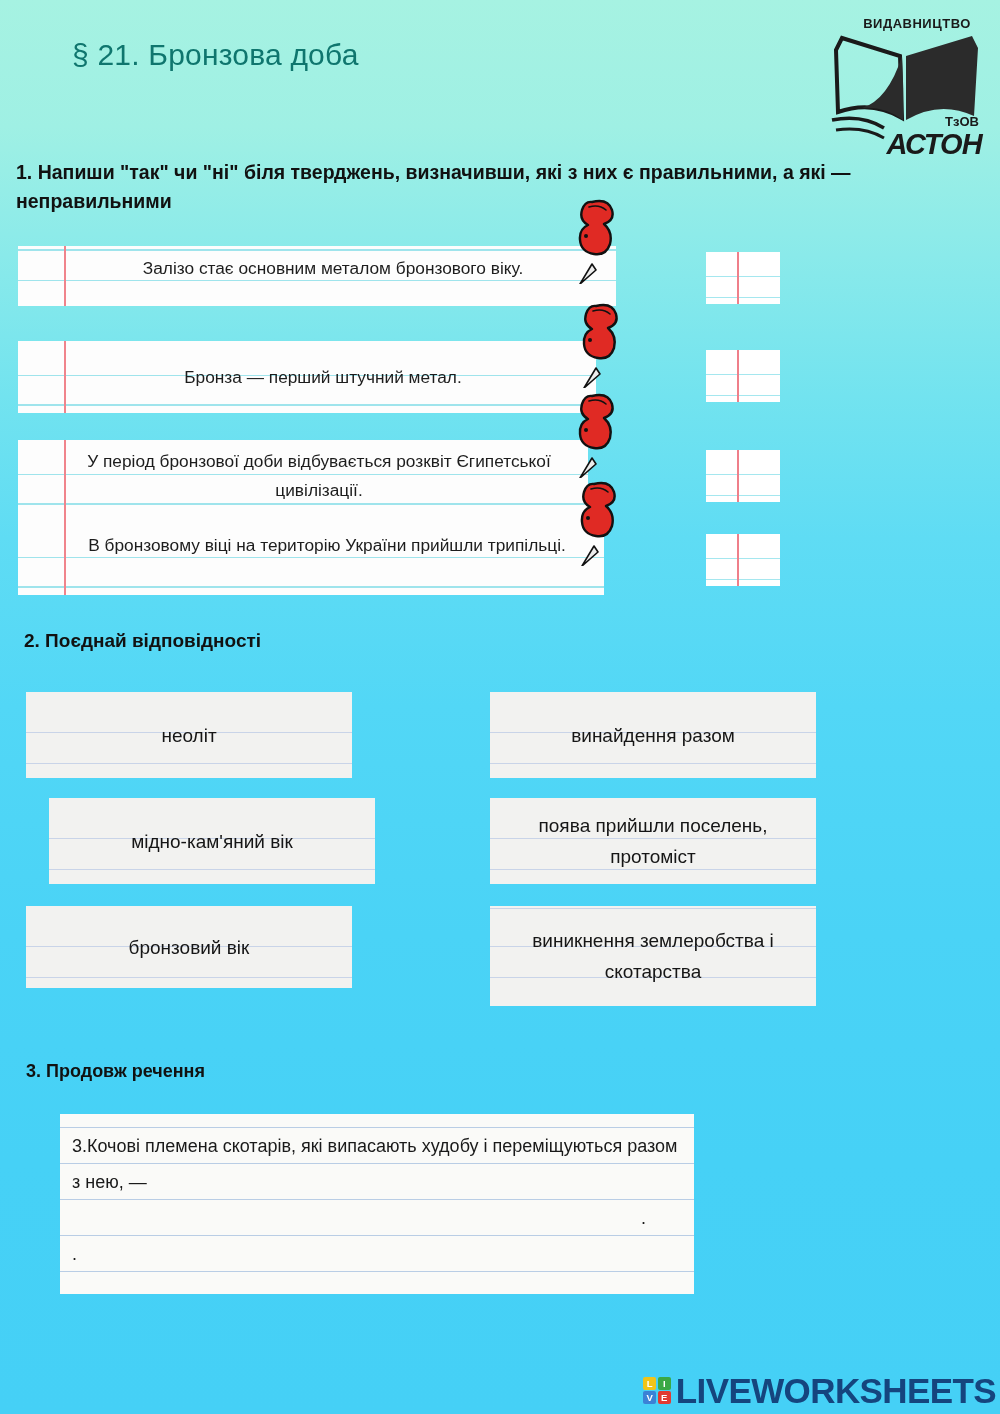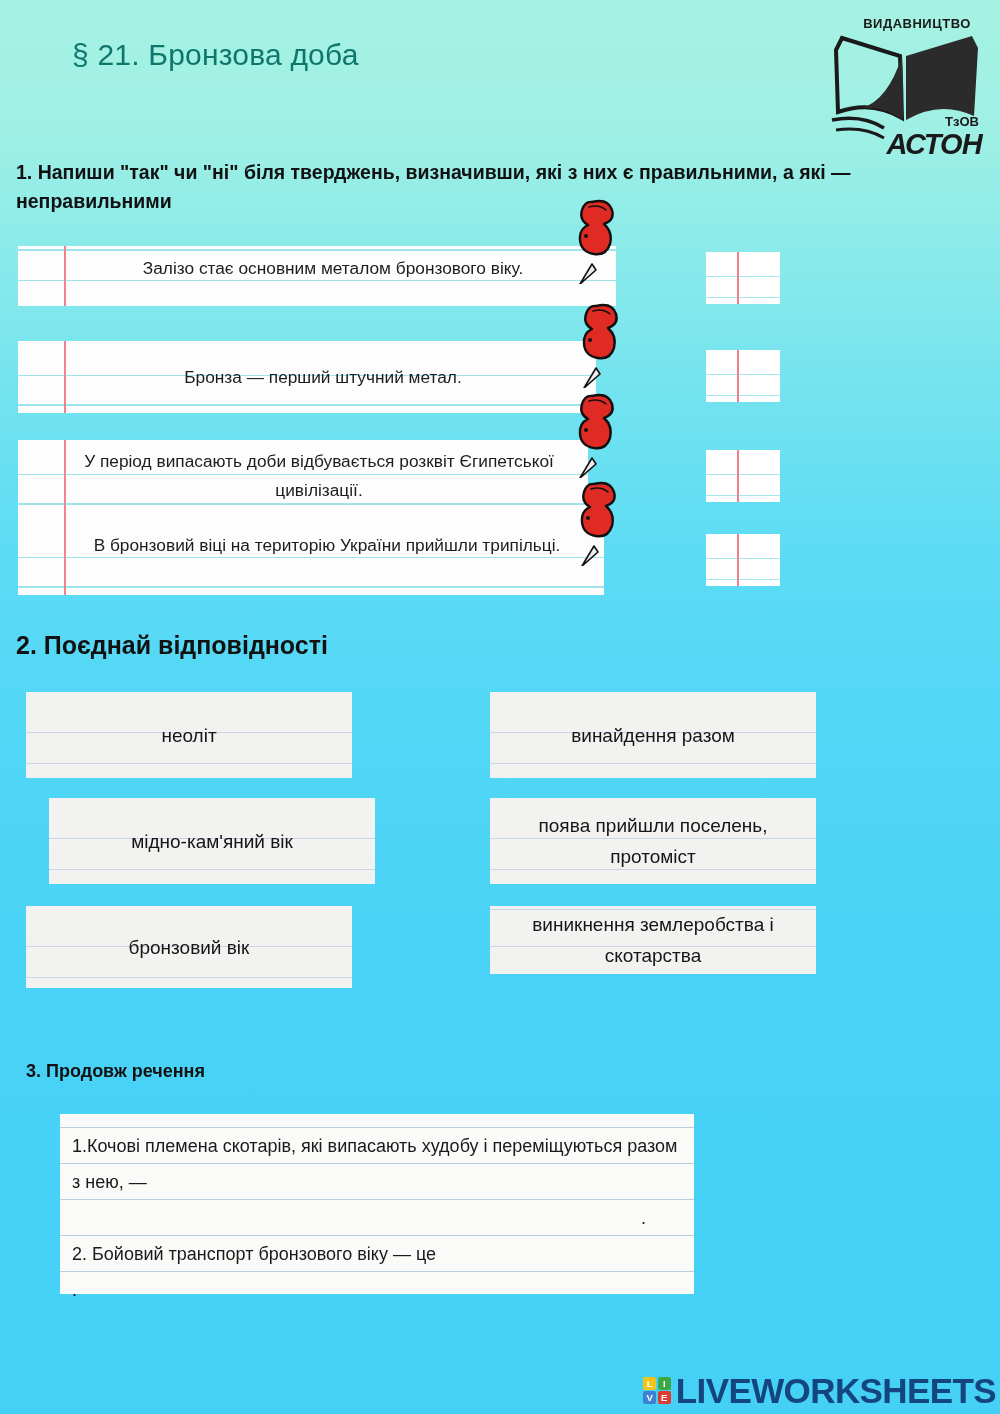--- a/index.html
+++ b/index.html
@@ -255,7 +255,7 @@
   <div class="txt">Бронза — перший штучний метал.</div>
 </div>
 <div class="paper stmt" id="s3">
-  <div class="txt">У період випасають доби відбувається розквіт Єгипетської цивілізації.</div>
+  <div class="txt">У період бронзової доби відбувається розквіт Єгипетської цивілізації.</div>
 </div>
 <div class="paper stmt" id="s4">
   <div class="txt">В бронзовий віці на територію України прийшли трипільці.</div>

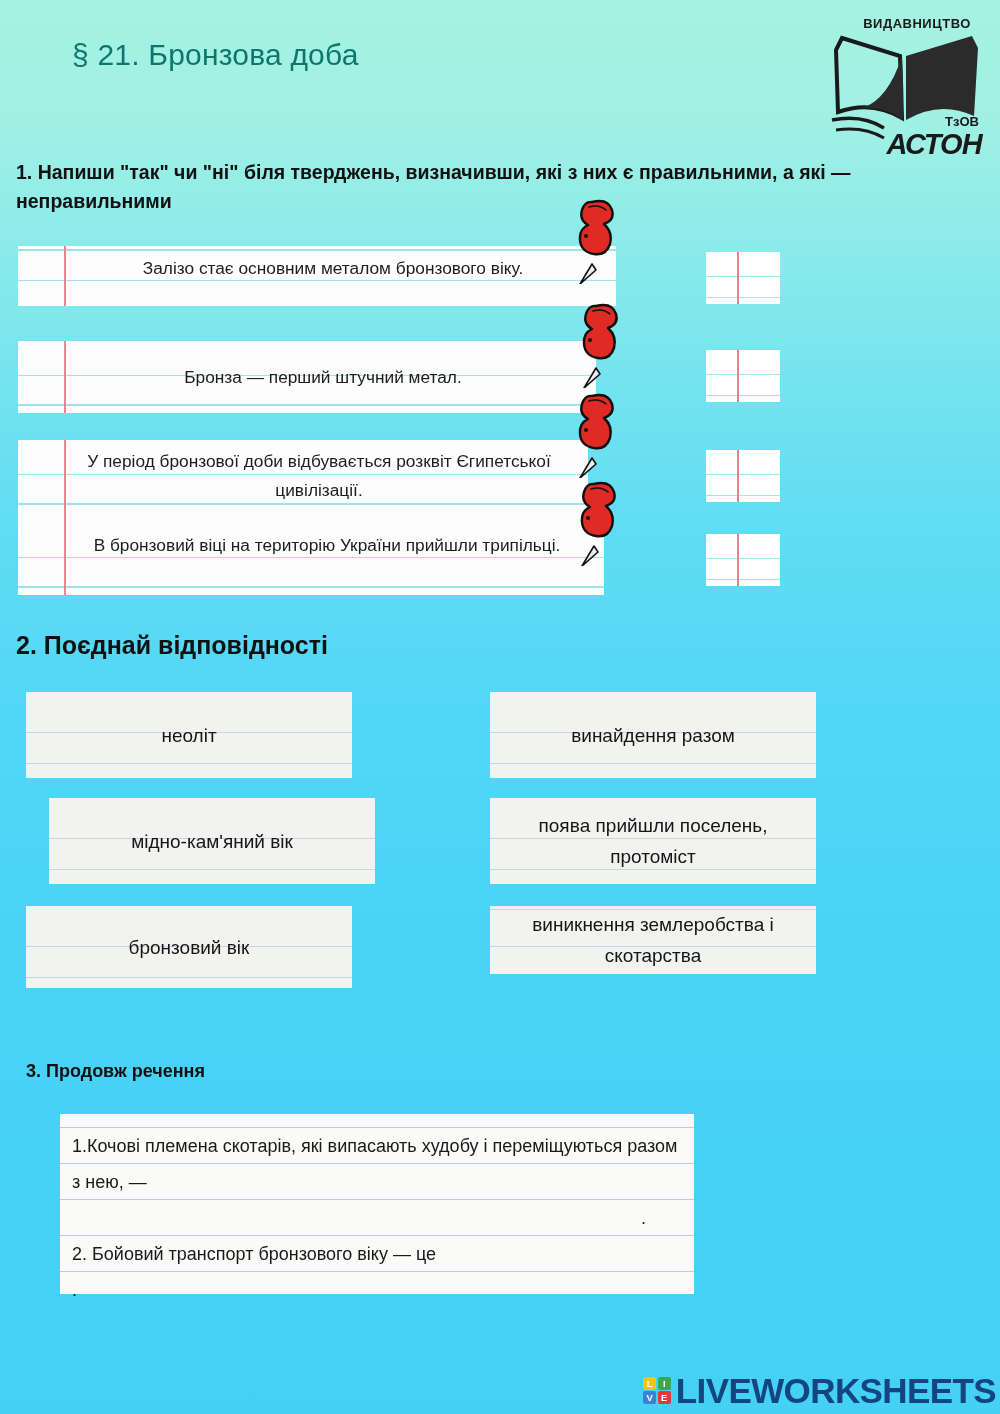--- a/index.html
+++ b/index.html
@@ -258,7 +258,7 @@
   <div class="txt">У період бронзової доби відбувається розквіт Єгипетської цивілізації.</div>
 </div>
 <div class="paper stmt" id="s4">
-  <div class="txt">В бронзовий віці на територію України прийшли трипільці.</div>
+  <div class="txt">В бронзовому віці на територію України прийшли трипільці.</div>
 </div>
 
 <div class="ansbox" id="a1"></div>

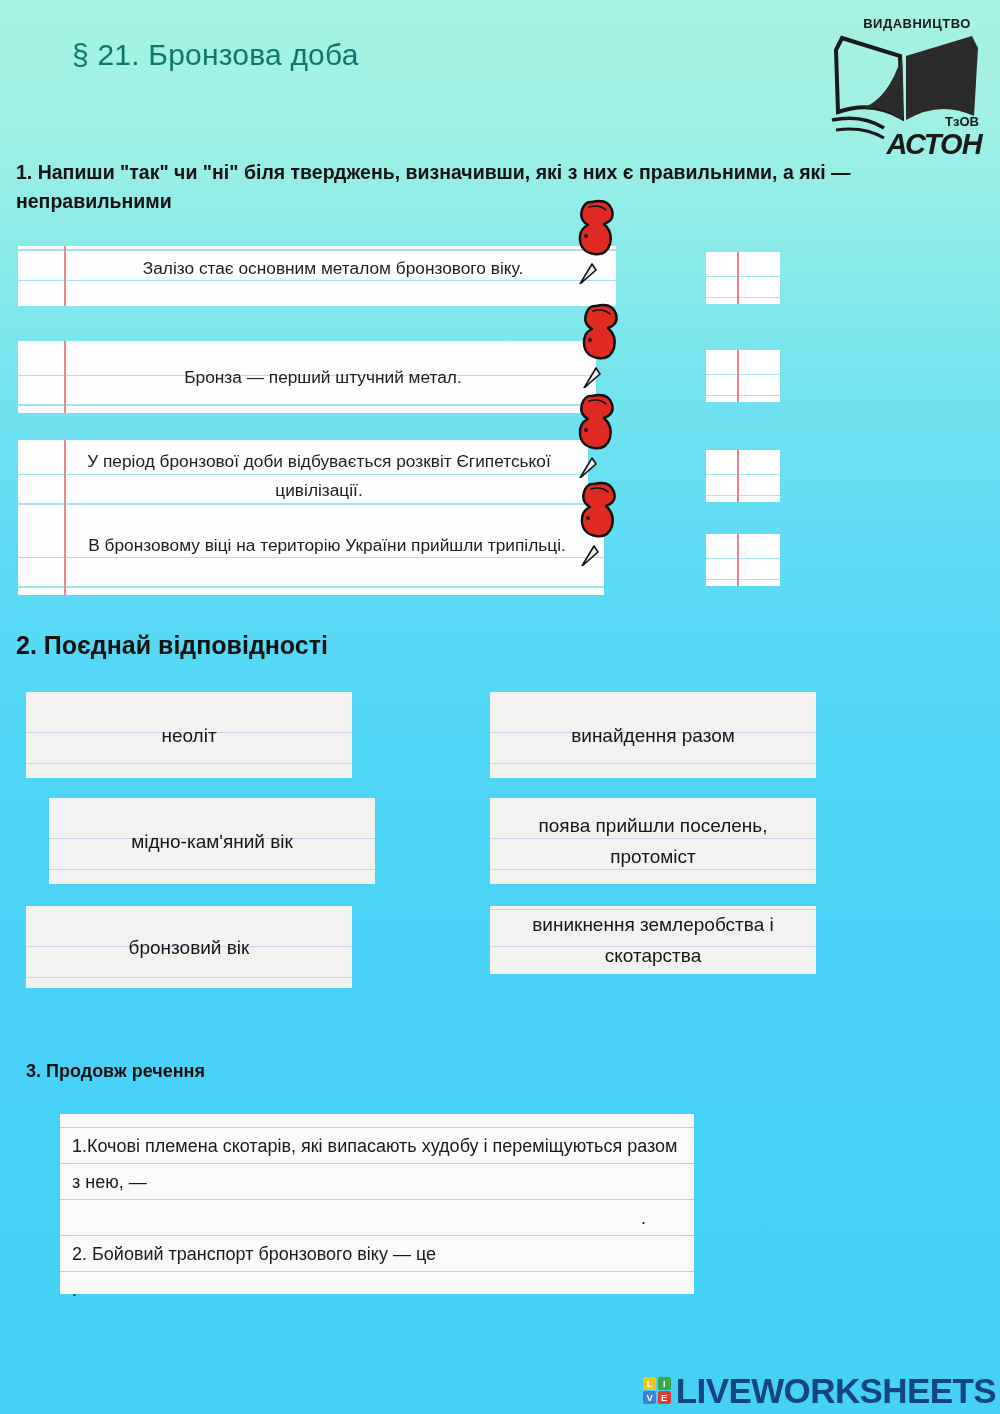--- a/index.html
+++ b/index.html
@@ -49,7 +49,7 @@
     line-height: 1.5;
   }
   #h1 { left: 16px; top: 158px; font-size: 19.5px; width: 960px; }
-  #h2 { left: 16px; top: 627px; font-size: 25px; }
+  #h2 { left: 24px; top: 627px; font-size: 19px; }
   #h3 { left: 26px; top: 1058px; font-size: 18px; }
 
   

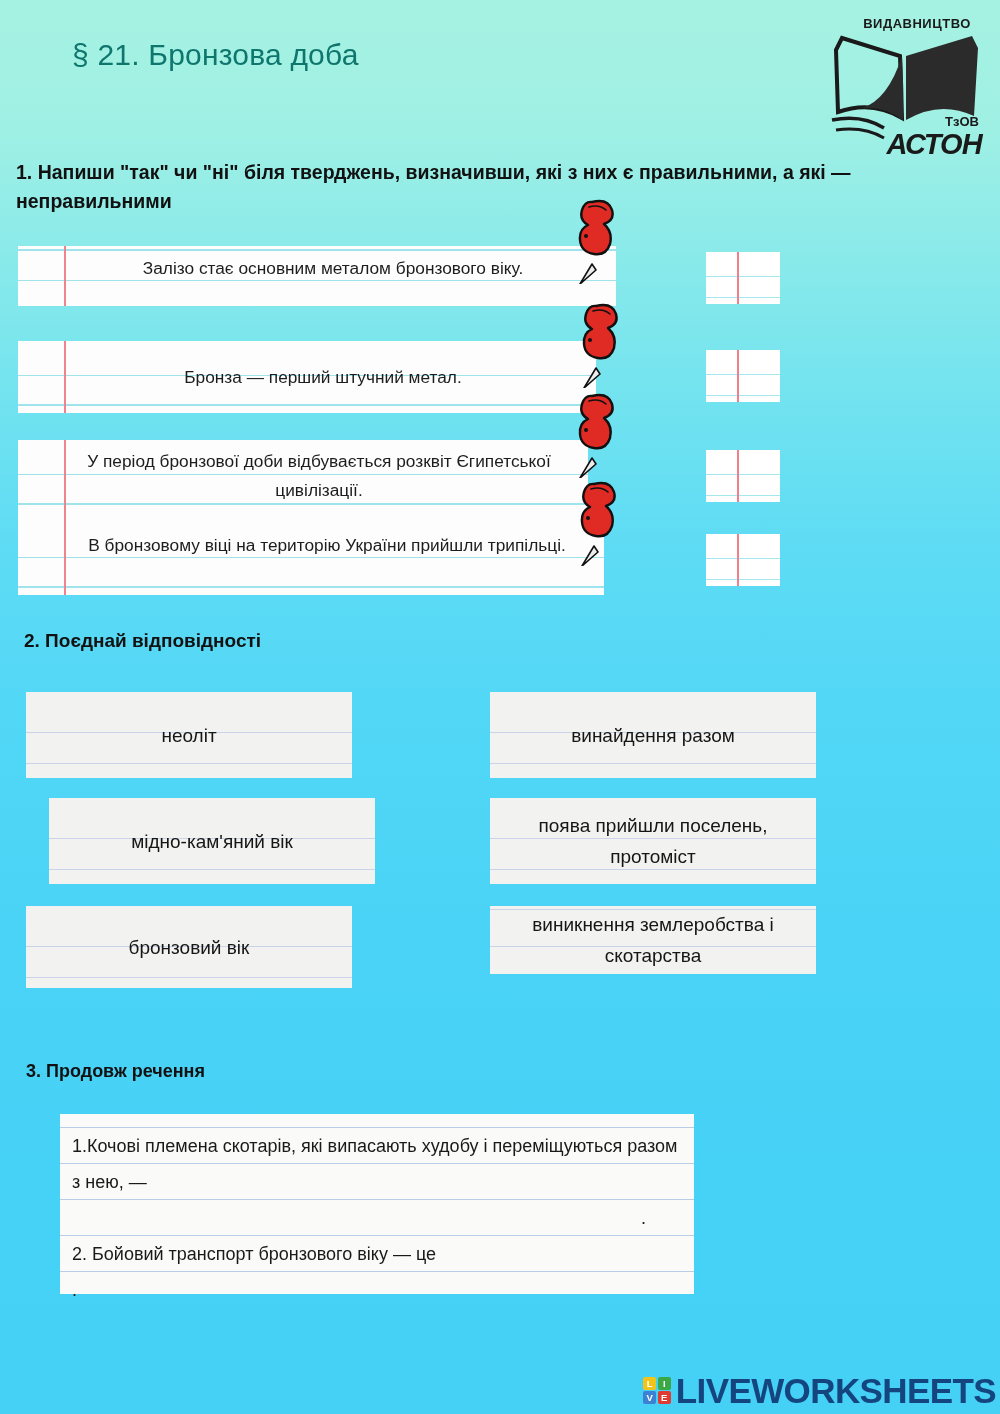--- a/index.html
+++ b/index.html
@@ -169,7 +169,7 @@
   #m3 { top: 906px; height: 82px; }
   #n1 { top: 692px; height: 86px; }
   #n2 { top: 798px; height: 86px; }
-  #n3 { top: 906px; height: 68px; }
+  #n3 { top: 906px; height: 100px; }
 
   
   #sentbox {

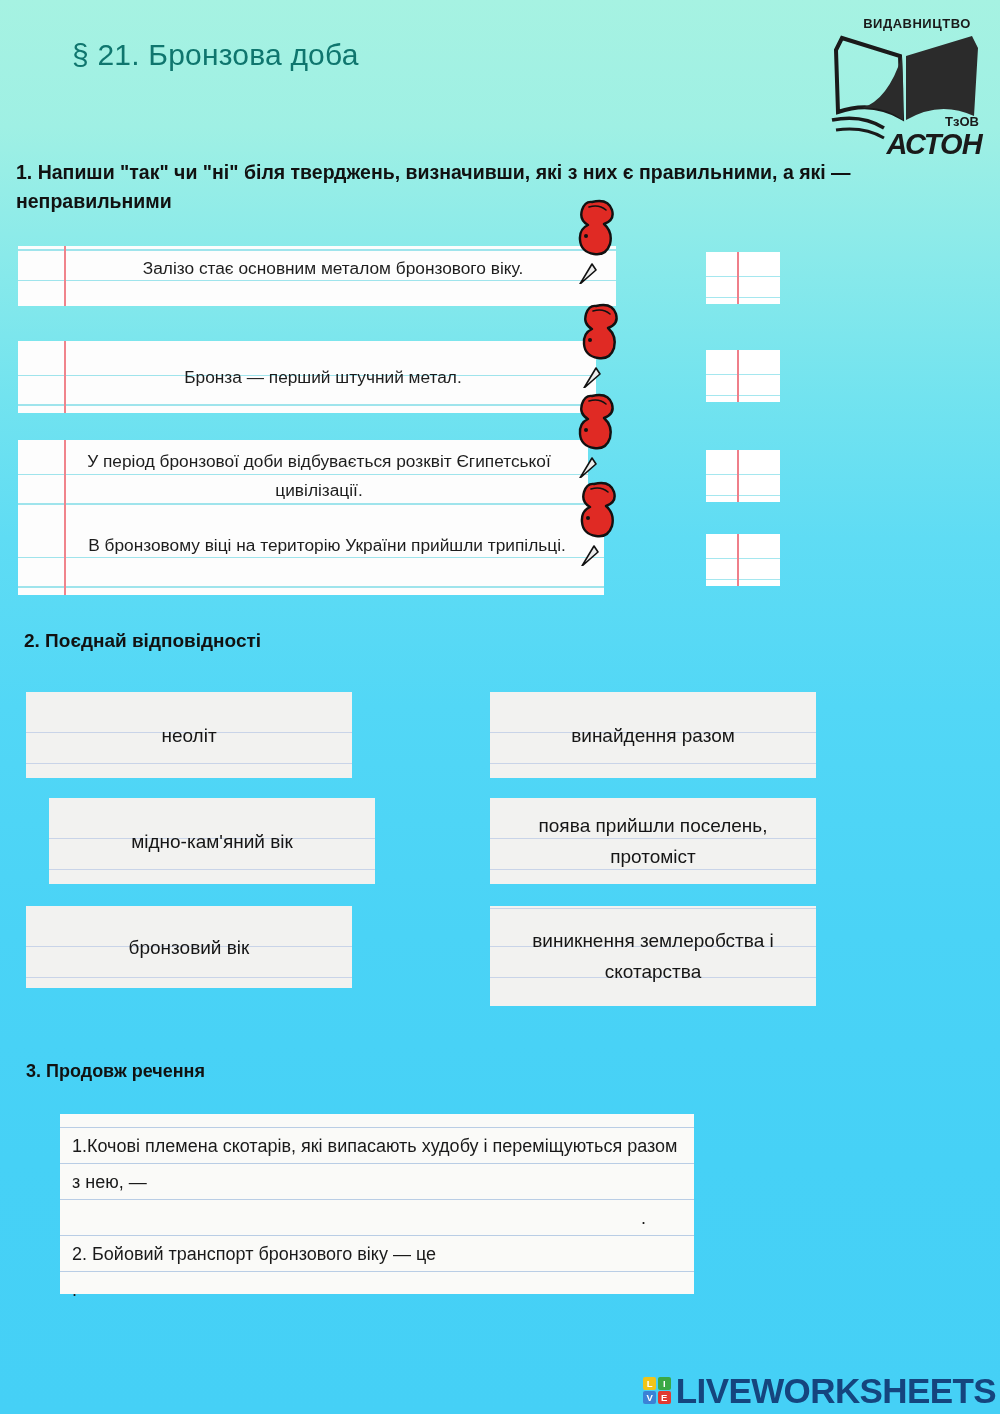--- a/index.html
+++ b/index.html
@@ -304,7 +304,7 @@
 <div class="sec-head" id="h3">3. Продовж речення</div>
 
 <div id="sentbox">
-  <div class="line">1.Кочові племена скотарів, які випасають худобу і переміщуються разом з нею, —</div>
+  <div class="line">3.Кочові племена скотарів, які випасають худобу і переміщуються разом з нею, —</div>
   <div class="gapdot">.</div>
   <div class="blankline"></div>
   <div class="line">2. Бойовий транспорт бронзового віку — це</div>

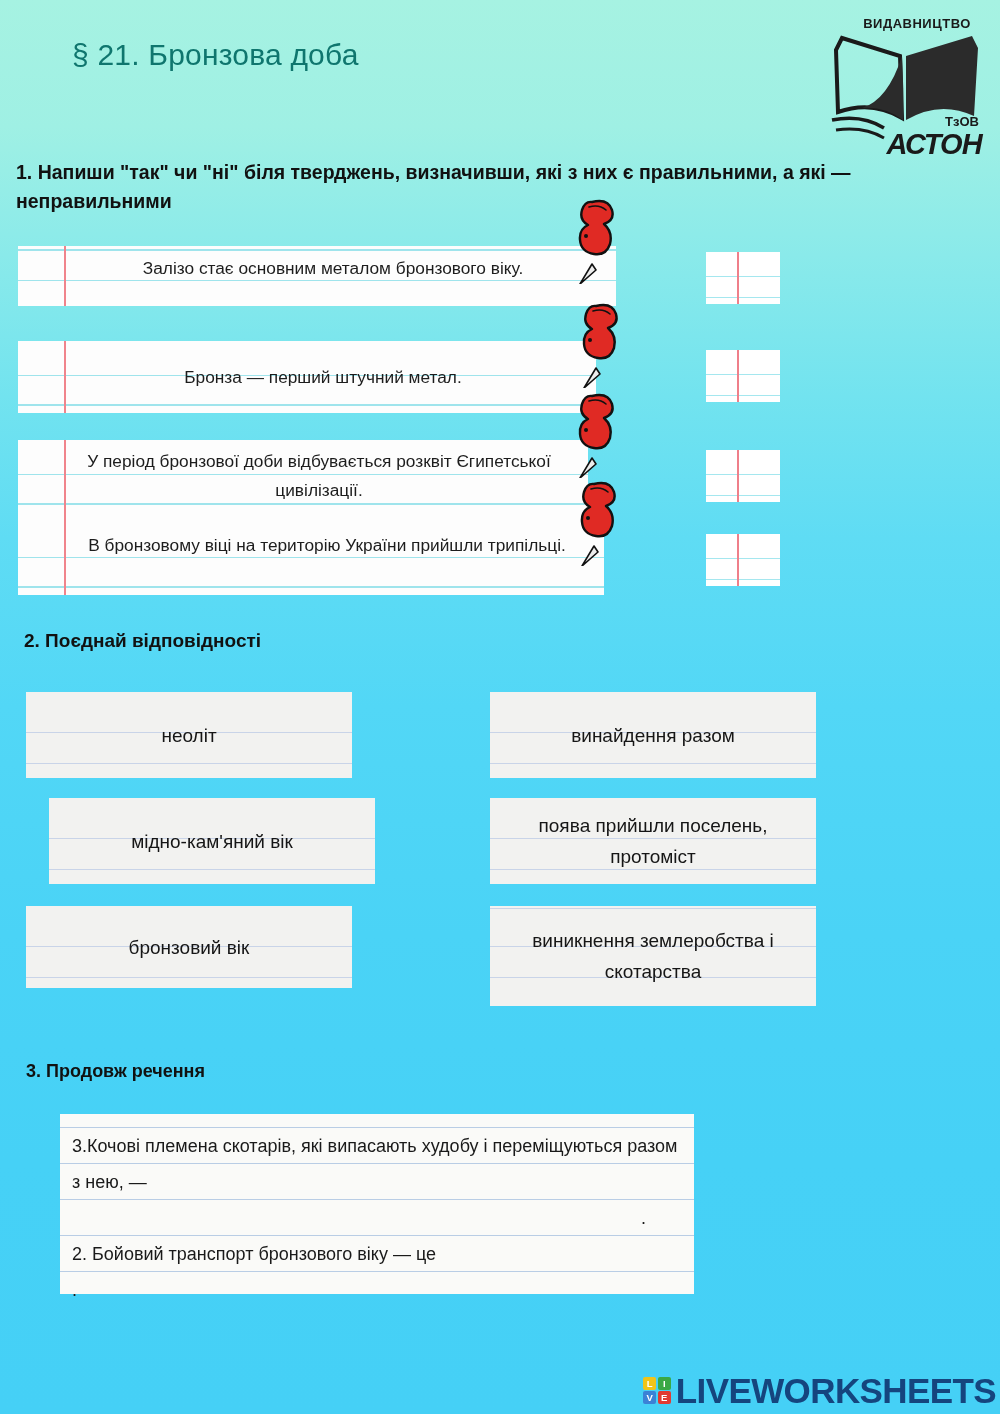--- a/index.html
+++ b/index.html
@@ -307,7 +307,6 @@
   <div class="line">3.Кочові племена скотарів, які випасають худобу і переміщуються разом з нею, —</div>
   <div class="gapdot">.</div>
   <div class="blankline"></div>
-  <div class="line">2. Бойовий транспорт бронзового віку — це</div>
   <div class="line">.</div>
 </div>
 

